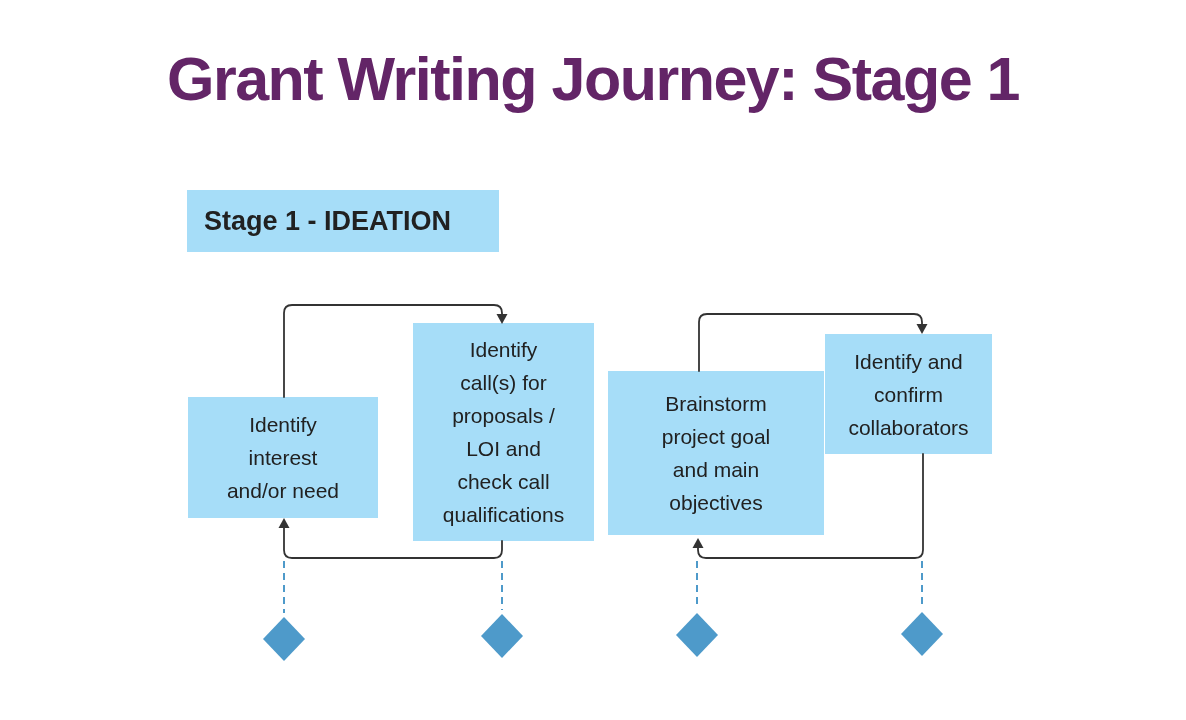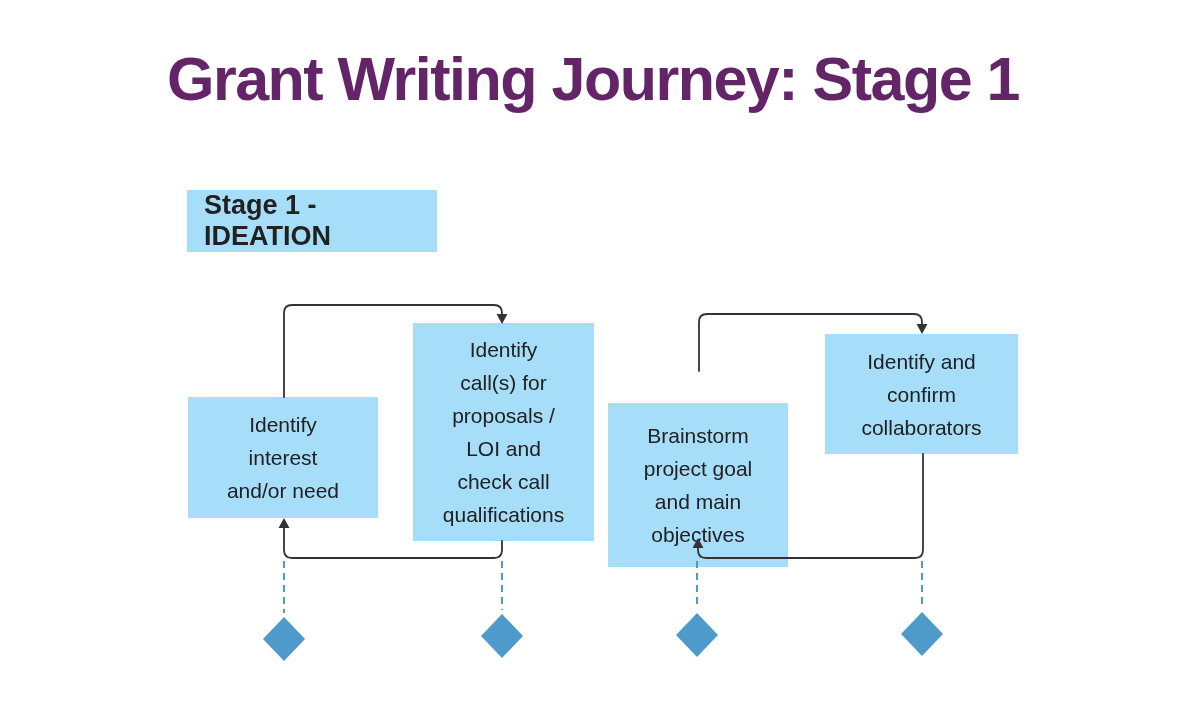--- a/index.html
+++ b/index.html
@@ -27,7 +27,7 @@
     position: absolute;
     left: 187px;
     top: 190px;
-    width: 250px;
+    width: 312px;
     height: 62px;
     background: var(--node-fill, #A6DDF8);
     display: flex;

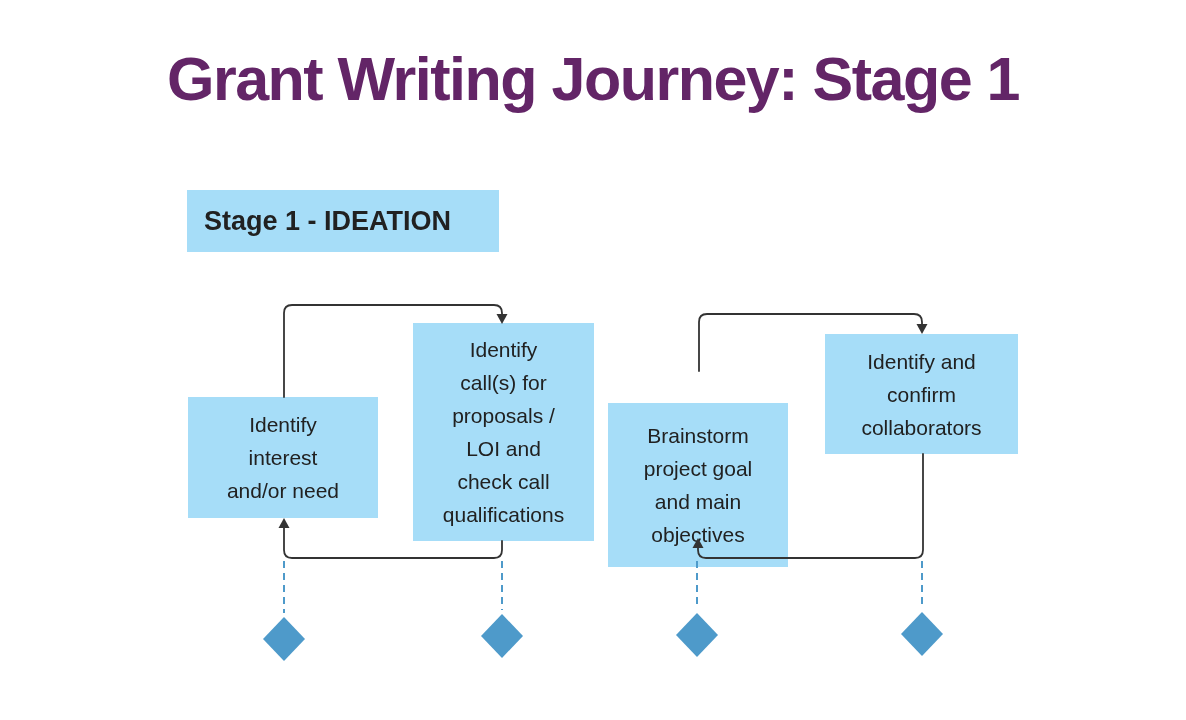--- a/index.html
+++ b/index.html
@@ -56,7 +56,7 @@
   .node-1 { left: 188px; top: 397px; width: 190px; height: 121px; }
   .node-2 { left: 413px; top: 323px; width: 181px; height: 218px; }
   .node-3 { left: 608px; top: 371px; width: 180px; height: 164px; margin-top: 32px; }
-  .node-4 { left: 825px; top: 334px; width: 193px; height: 120px; }
+  .node-4 { left: 825px; top: 334px; width: 167px; height: 120px; }
   .overlay {
     position: absolute;
     left: 0; top: 0;

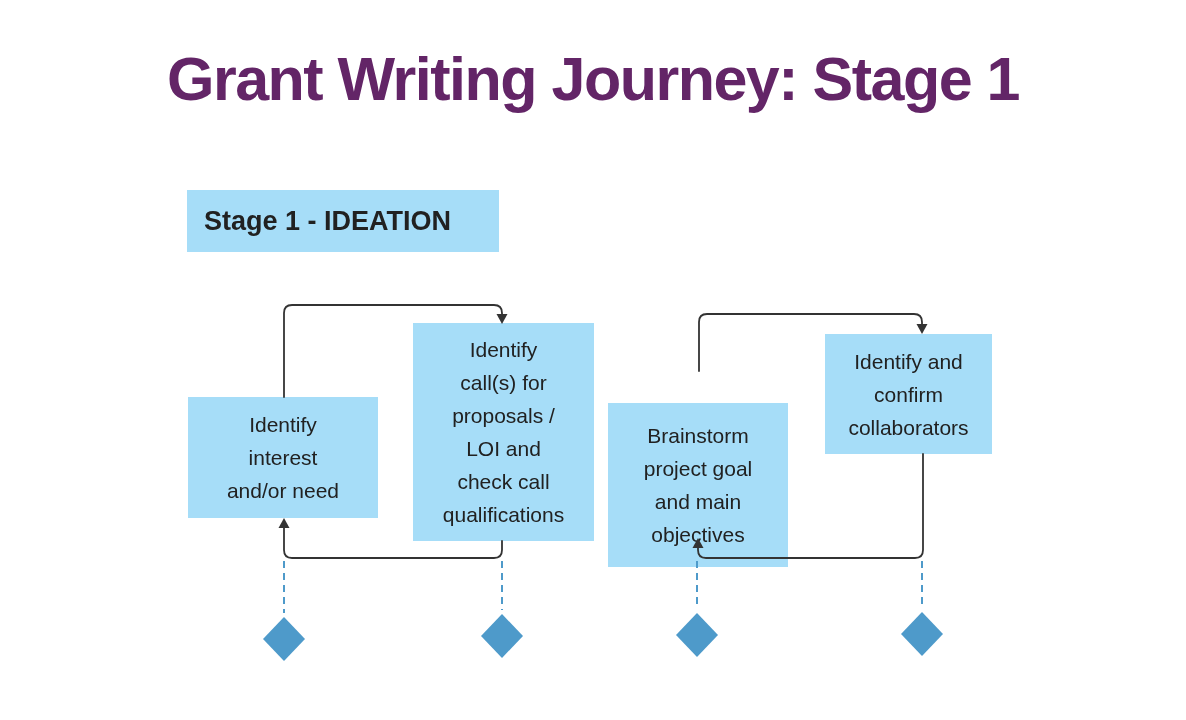--- a/index.html
+++ b/index.html
@@ -55,7 +55,7 @@
   }
   .node-1 { left: 188px; top: 397px; width: 190px; height: 121px; }
   .node-2 { left: 413px; top: 323px; width: 181px; height: 218px; }
-  .node-3 { left: 608px; top: 371px; width: 180px; height: 164px; margin-top: 32px; }
+  .node-3 { left: 608px; top: 371px; width: 216px; height: 164px; }
   .node-4 { left: 825px; top: 334px; width: 167px; height: 120px; }
   .overlay {
     position: absolute;

